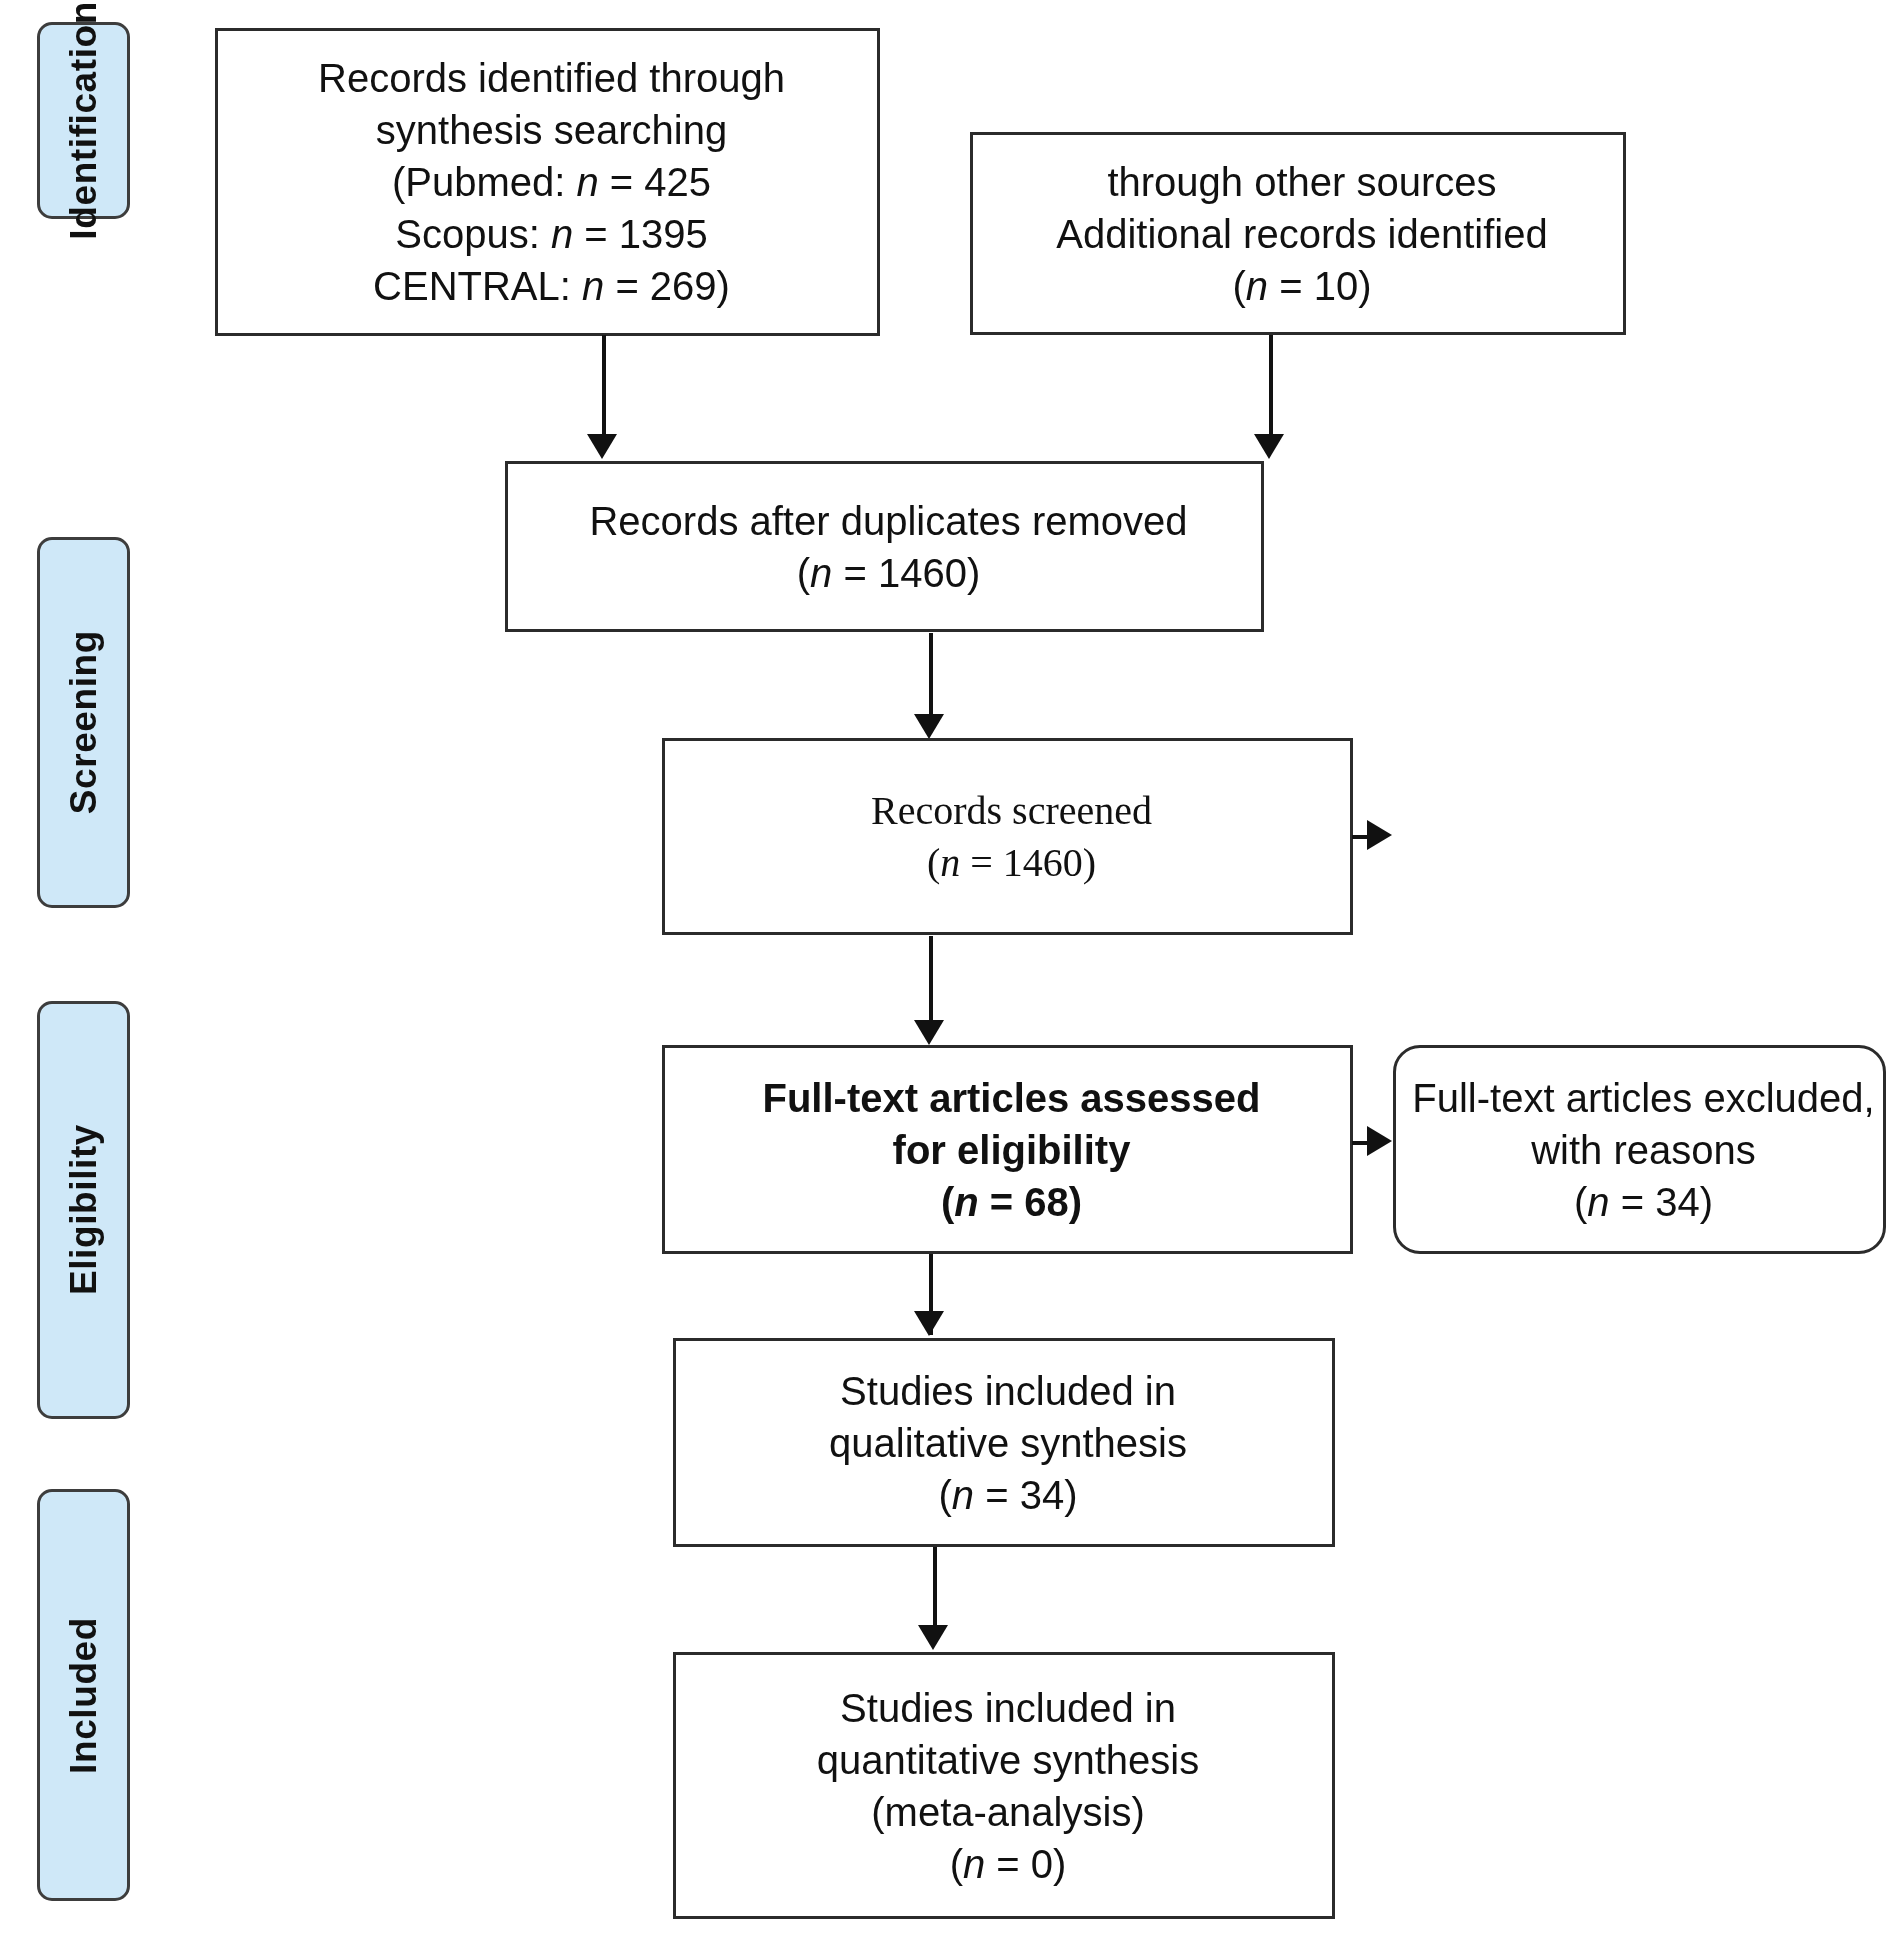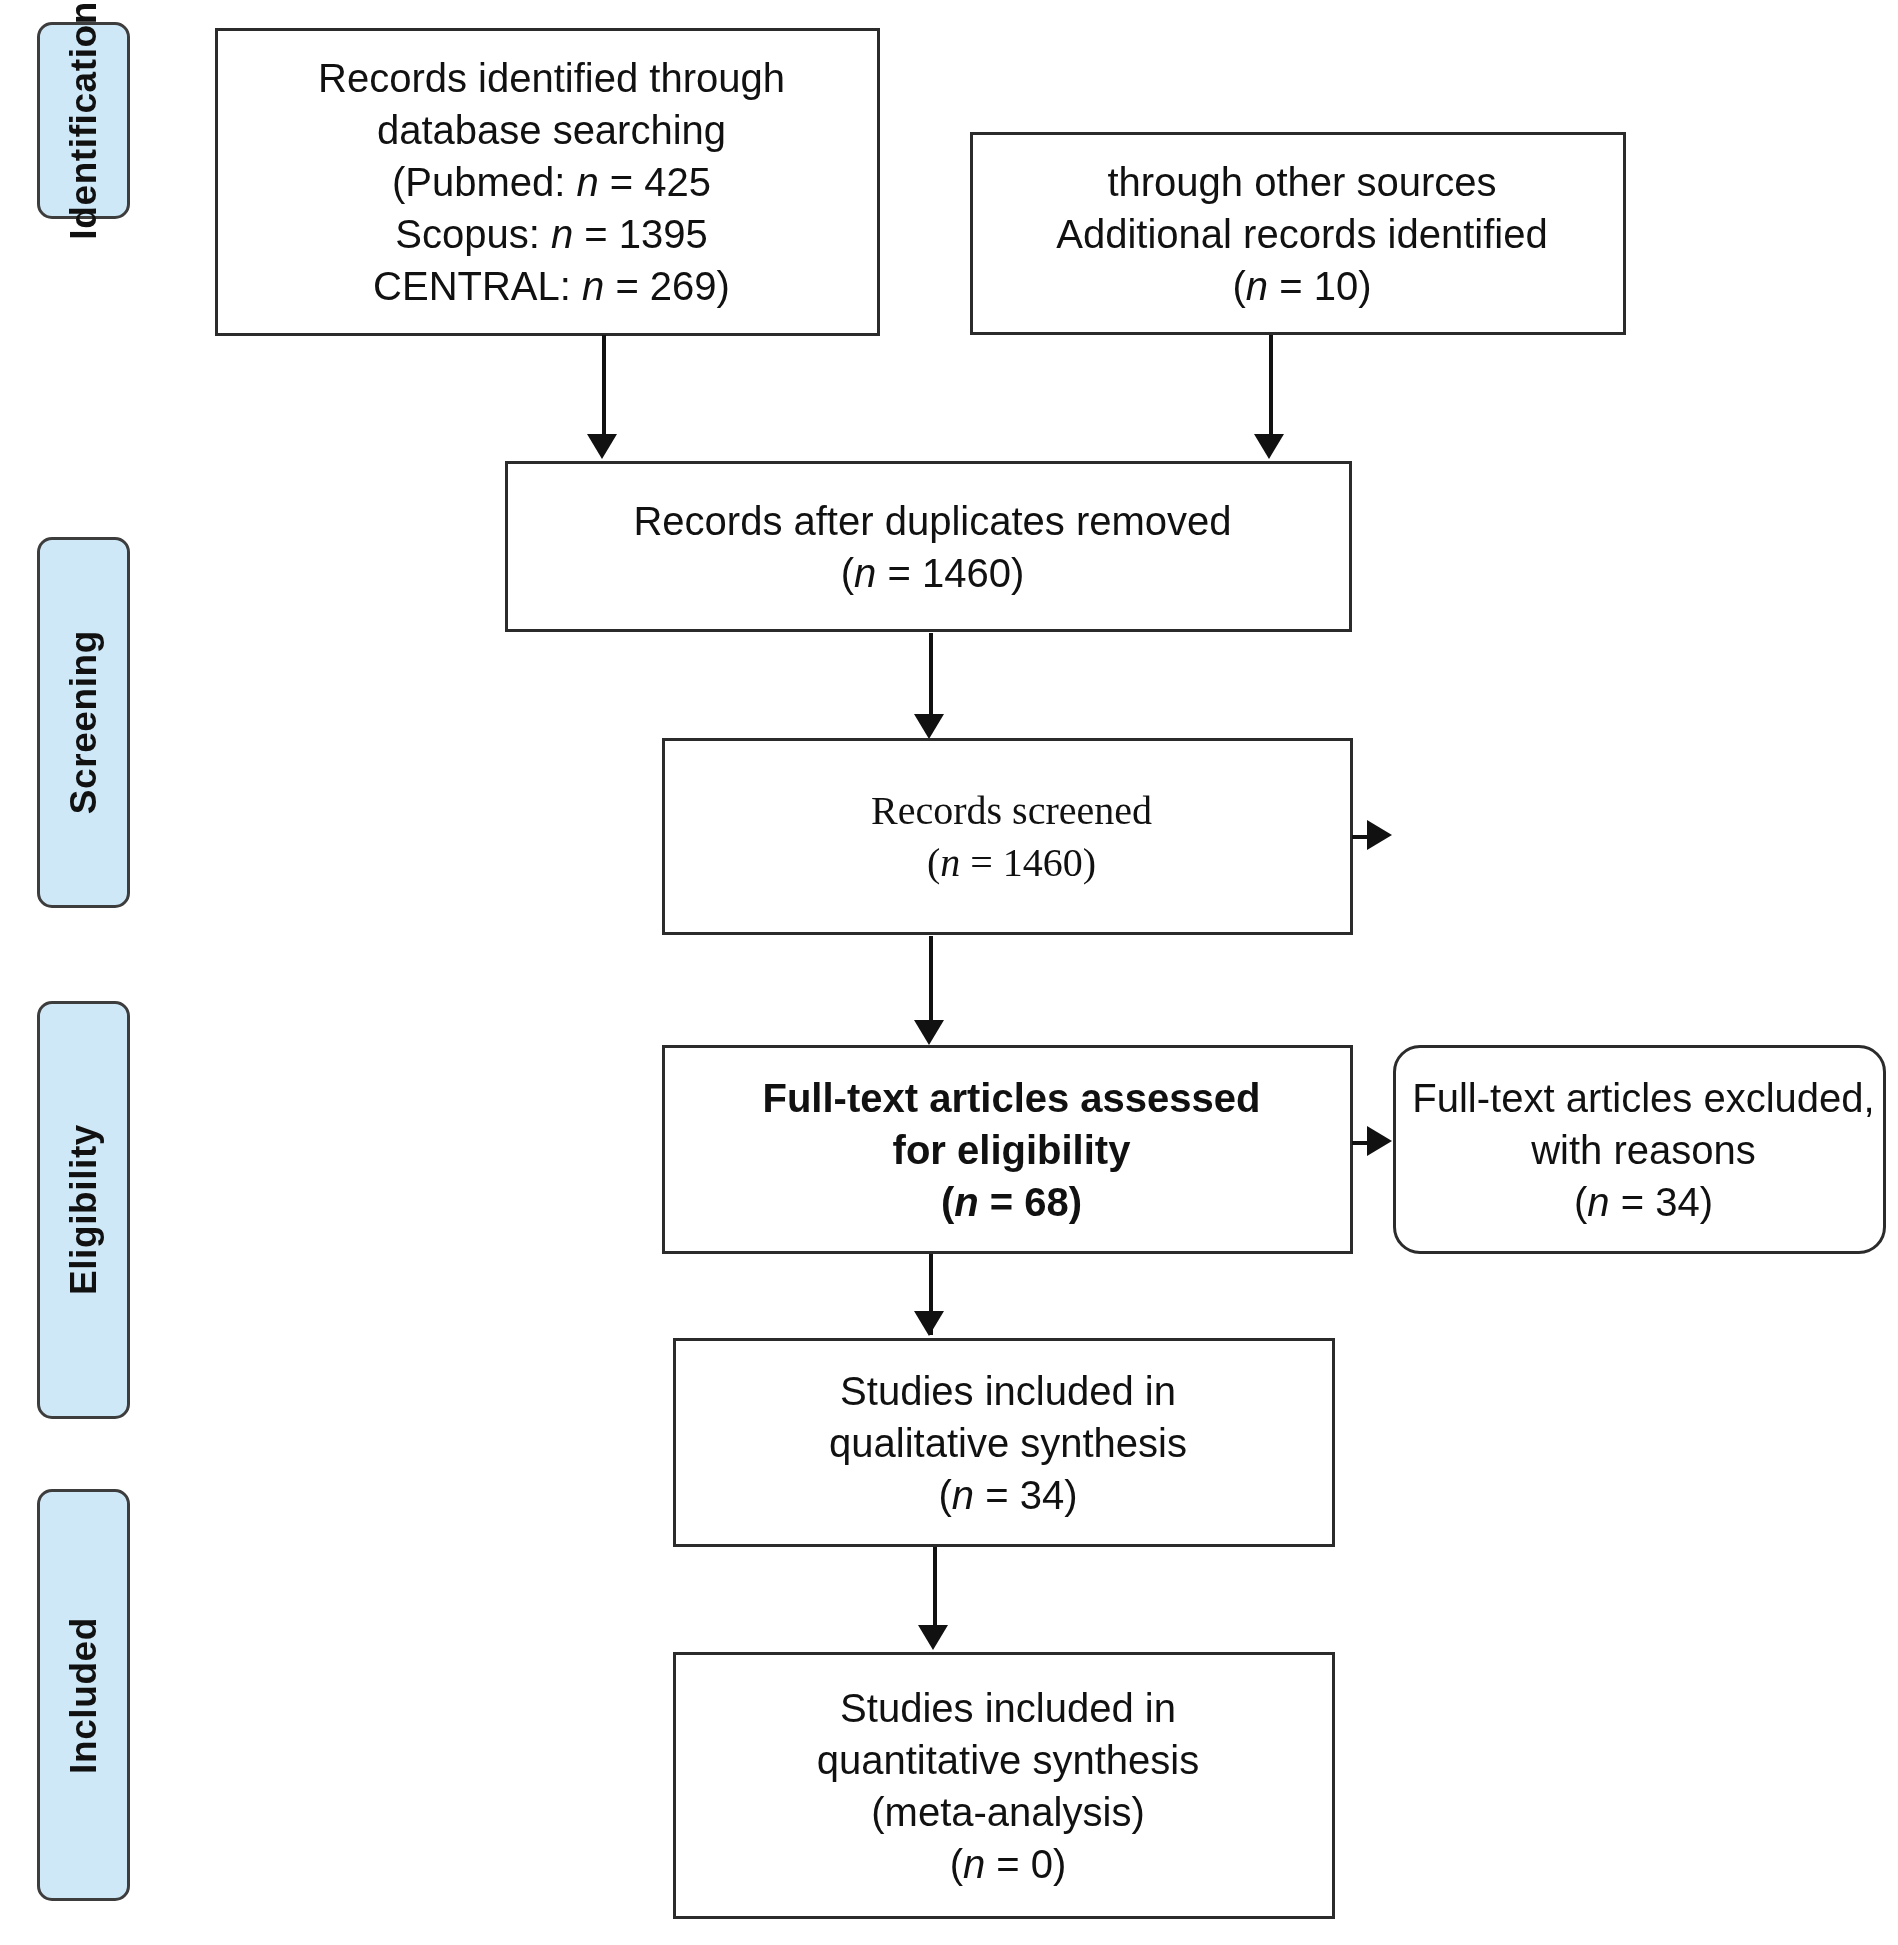--- a/index.html
+++ b/index.html
@@ -112,7 +112,7 @@
 
   <div class="box" style="left:215px; top:28px; width:665px; height:308px;">
     <div class="line">Records identified through</div>
-    <div class="line">database searching</div>
+    <div class="line">synthesis searching</div>
     <div class="line">
       <span>(Pubmed: </span><span class="ital">n</span><span> = 425</span>
     </div>

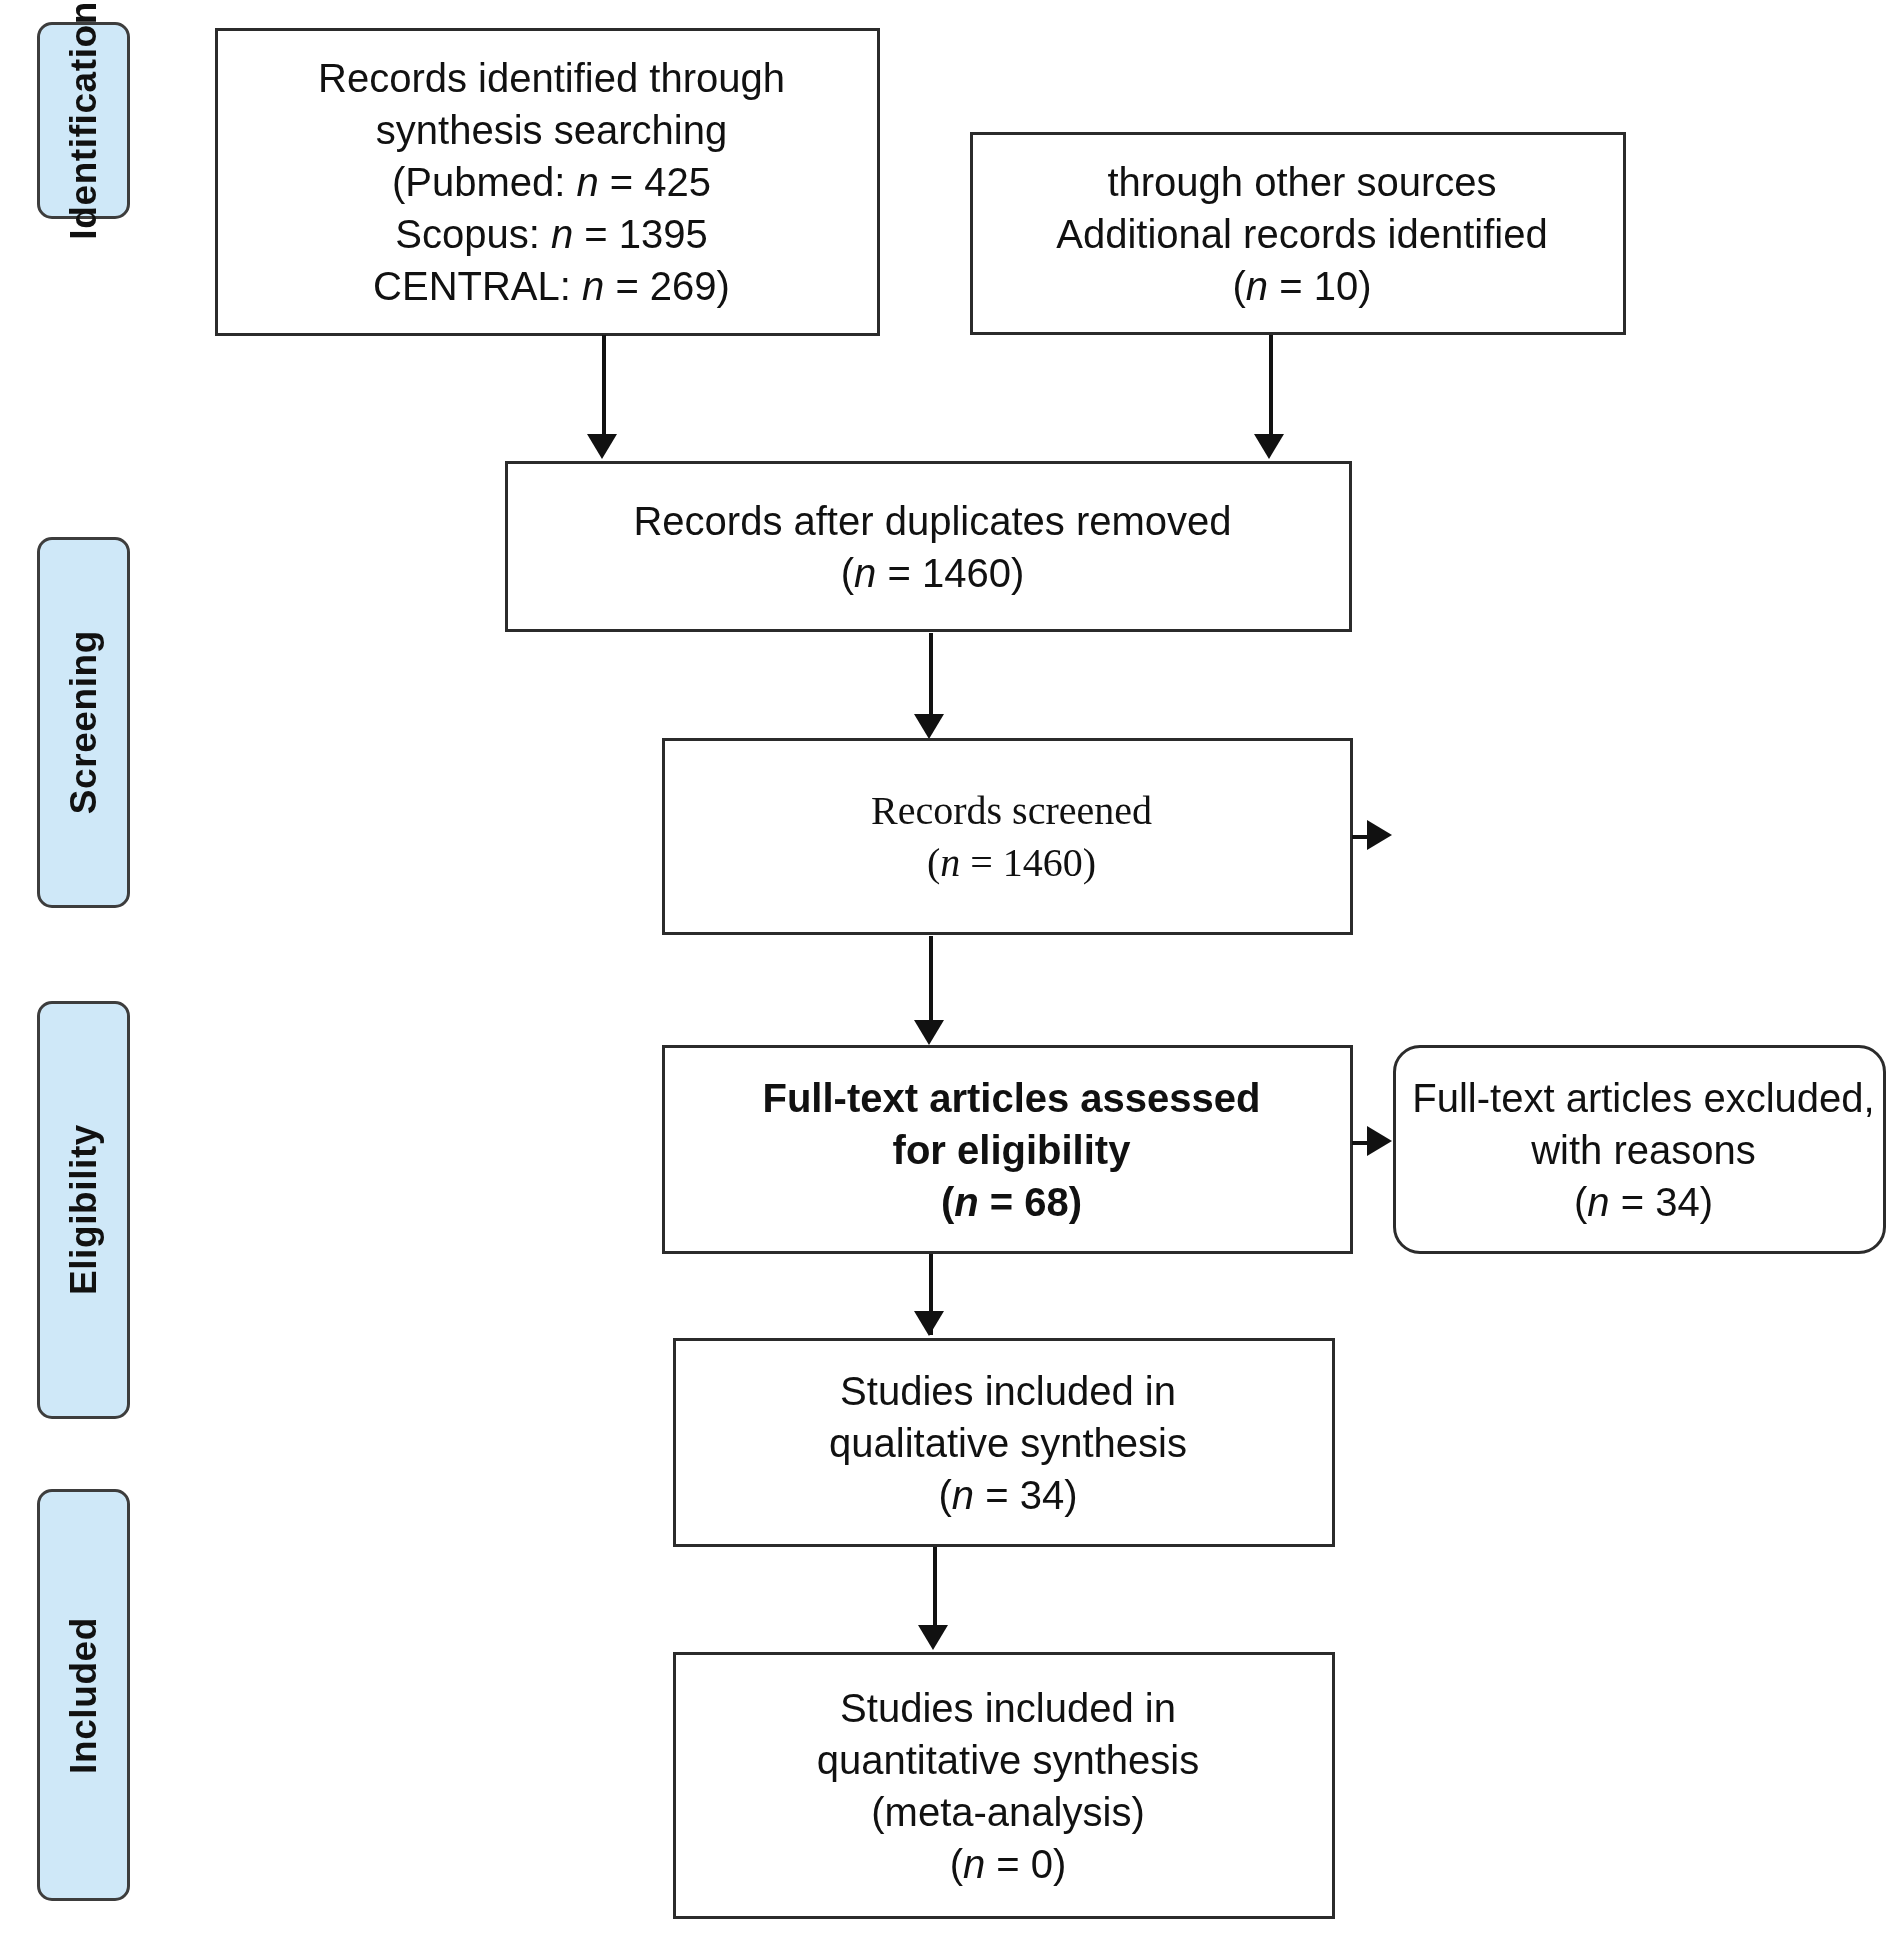--- a/index.html
+++ b/index.html
@@ -138,7 +138,7 @@
   <div class="vline" style="left:1269px; top:335px; height:99px;"></div>
   <div class="arrow-down" style="left:1254px; top:434px;"></div>
 
-  <div class="box" style="left:505px; top:461px; width:847px; height:171px;">
+  <div class="box" style="left:505px; top:461px; width:759px; height:171px;">
     <div class="line">Records after duplicates removed</div>
     <div class="line">
       <span>(</span><span class="ital">n</span><span> = 1460)</span>

